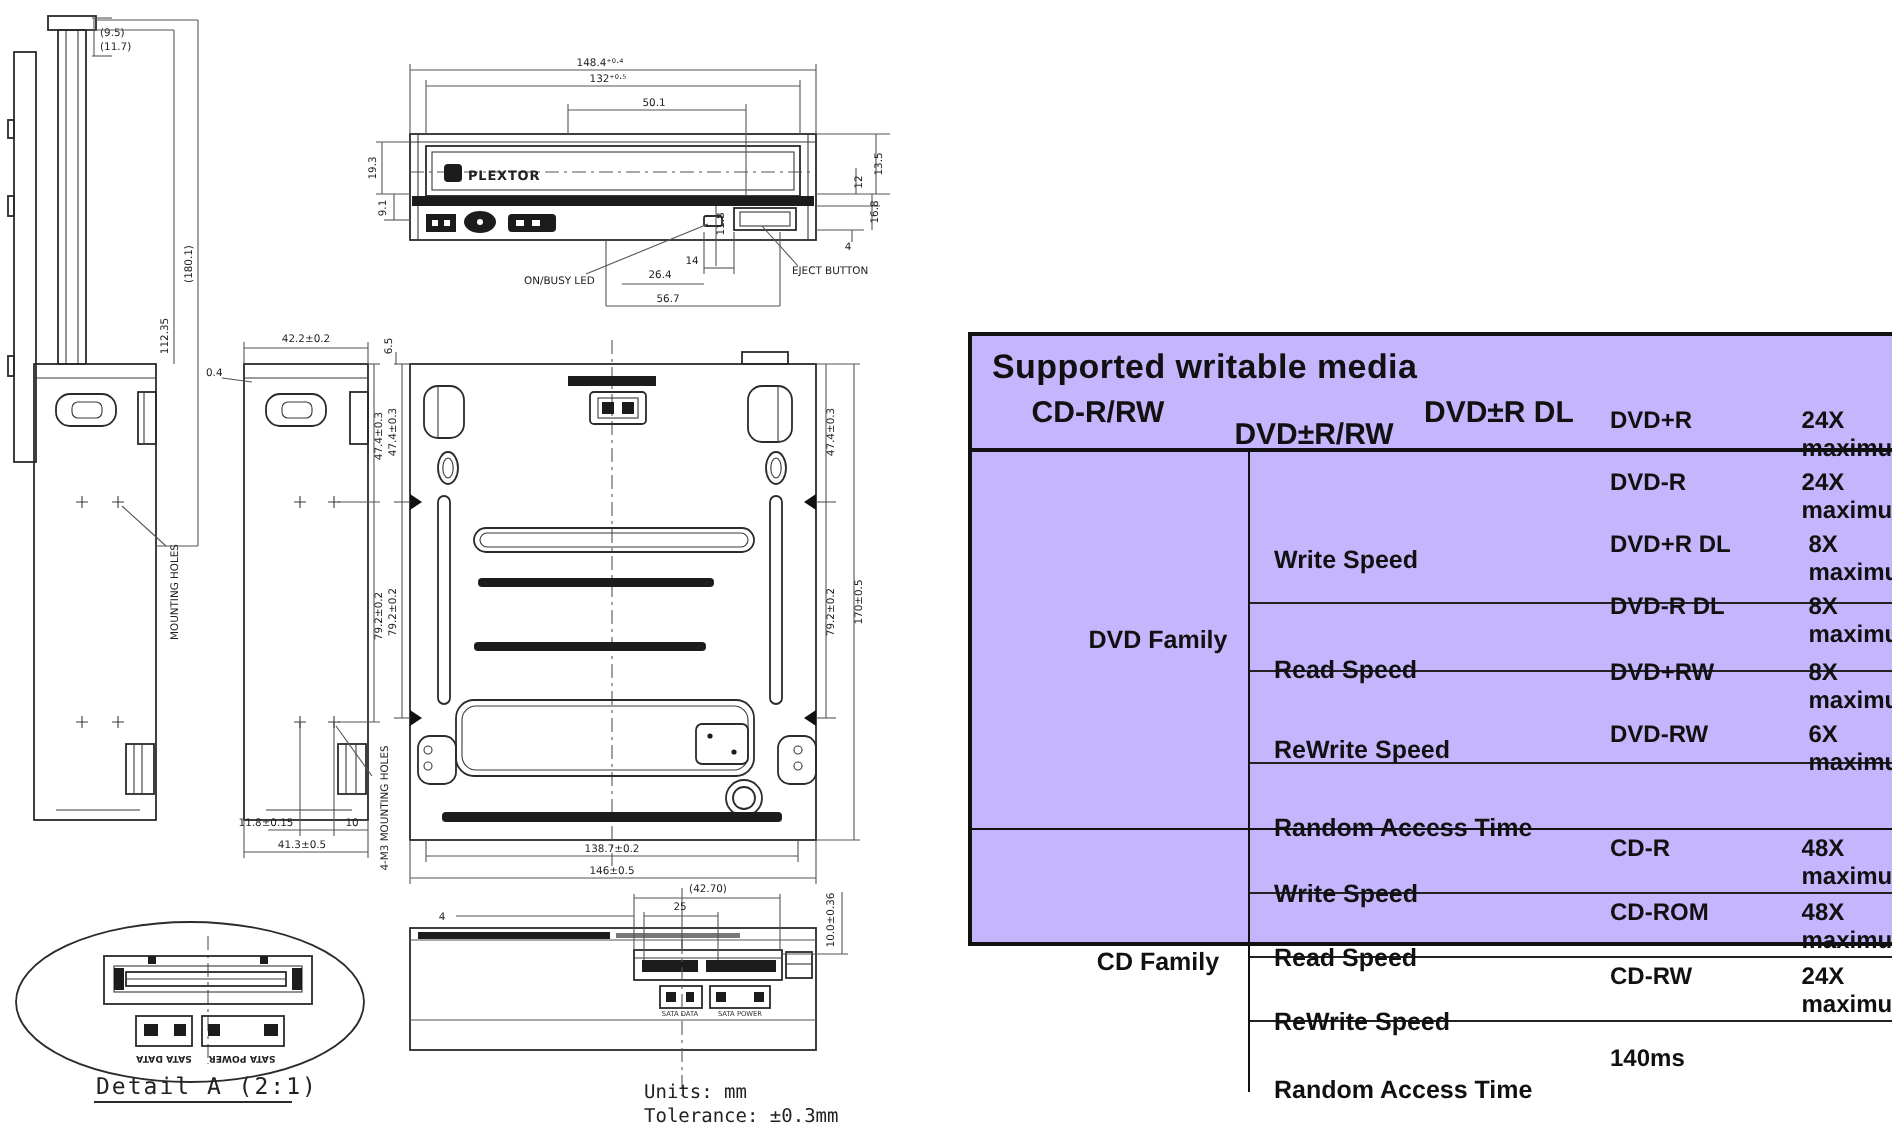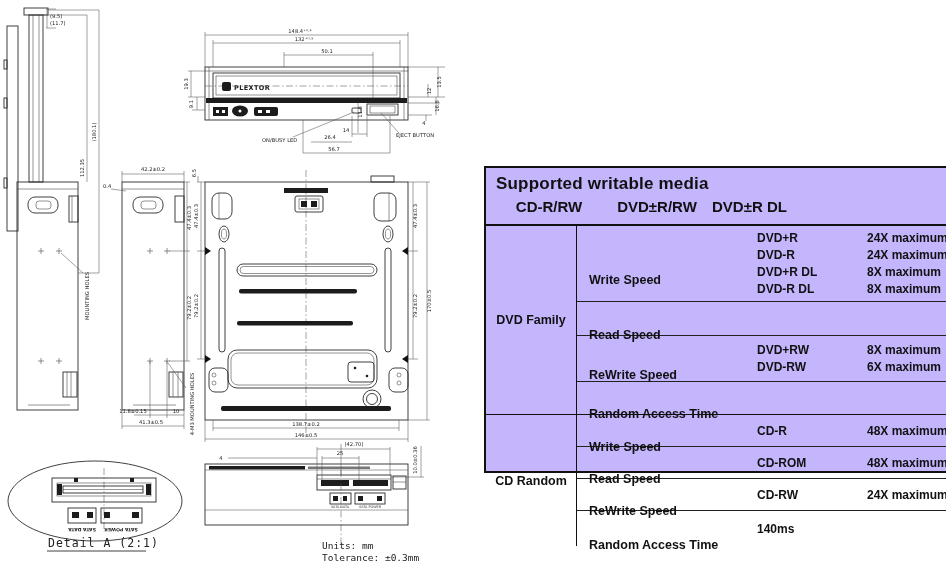--- a/index.html
+++ b/index.html
@@ -27,7 +27,7 @@
   .spec-title{font-size:17px;font-weight:bold;letter-spacing:.2px;}
   .spec-subtitle{display:flex;font-size:15px;font-weight:bold;margin-top:4px;text-align:center;}
   .spec-subtitle .mt1{width:106px;}
-  .spec-subtitle .mt2{width:110px;}
+  .spec-subtitle .mt2{width:110px;margin-top:11px;}
   .family-block{display:flex;border-bottom:1.5px solid #111;}
   .family-block.last{border-bottom:none;}
   .family-cell{width:90px;min-width:90px;border-right:1.5px solid #111;display:flex;

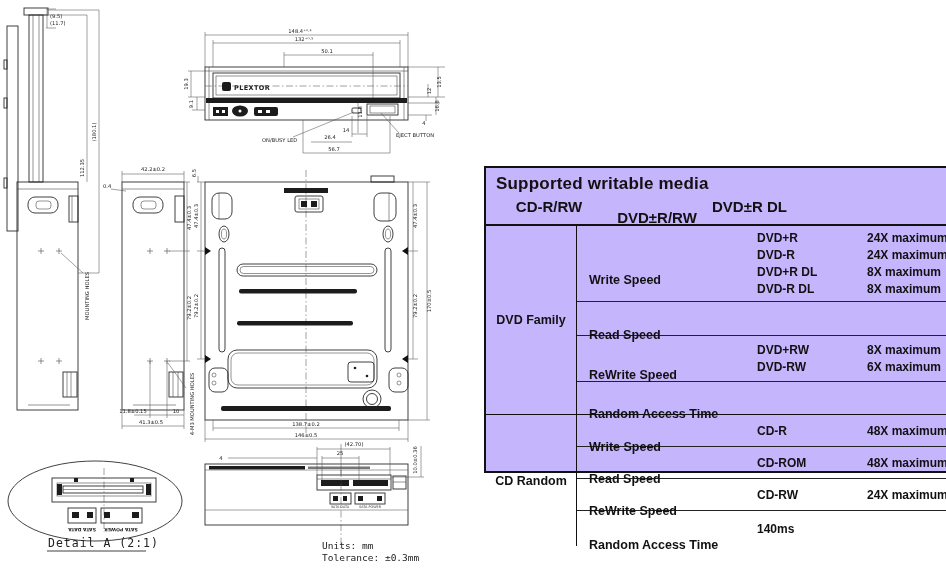--- a/index.html
+++ b/index.html
@@ -31,7 +31,7 @@
   .family-block{display:flex;border-bottom:1.5px solid #111;}
   .family-block.last{border-bottom:none;}
   .family-cell{width:90px;min-width:90px;border-right:1.5px solid #111;display:flex;
-               align-items:center;justify-content:center;font-weight:bold;font-size:12.5px;text-align:center;}
+               align-items:center;justify-content:center;font-weight:bold;font-size:12.5px;text-align:center;padding-left:48px;}
   .family-rows{flex:1;display:flex;flex-direction:column;}
   .spec-row{display:flex;align-items:center;border-bottom:1px solid #222;box-sizing:border-box;padding-left:12px;}
   .spec-row.last{border-bottom:none;}

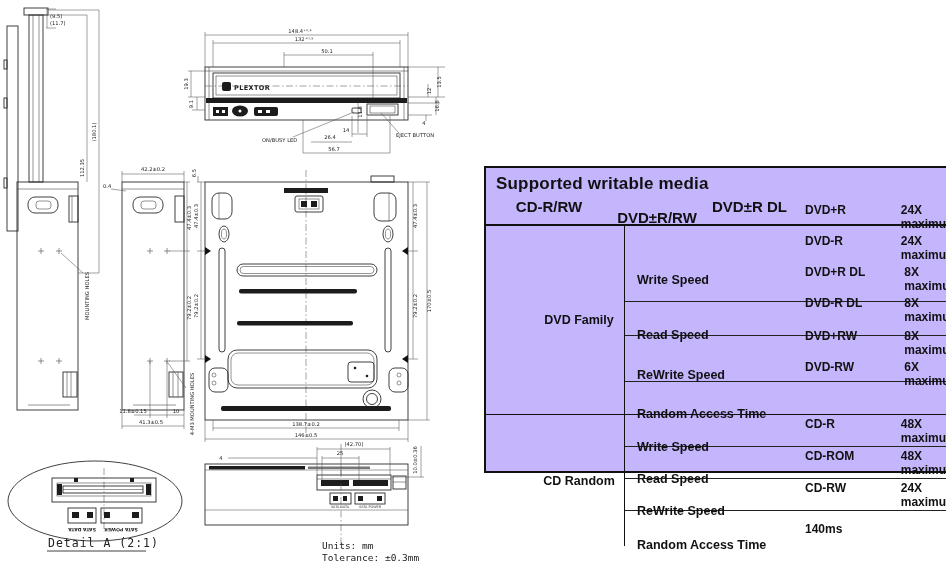--- a/index.html
+++ b/index.html
@@ -392,7 +392,7 @@
   </div>
 
   <div class="family-block last">
-    <div class="family-cell">CD Random</div>
+    <div class="family-cell">CD Family</div>
     <div class="family-rows">
       <div class="spec-row" style="height:32px">
         <div class="attr">Write Speed</div>

